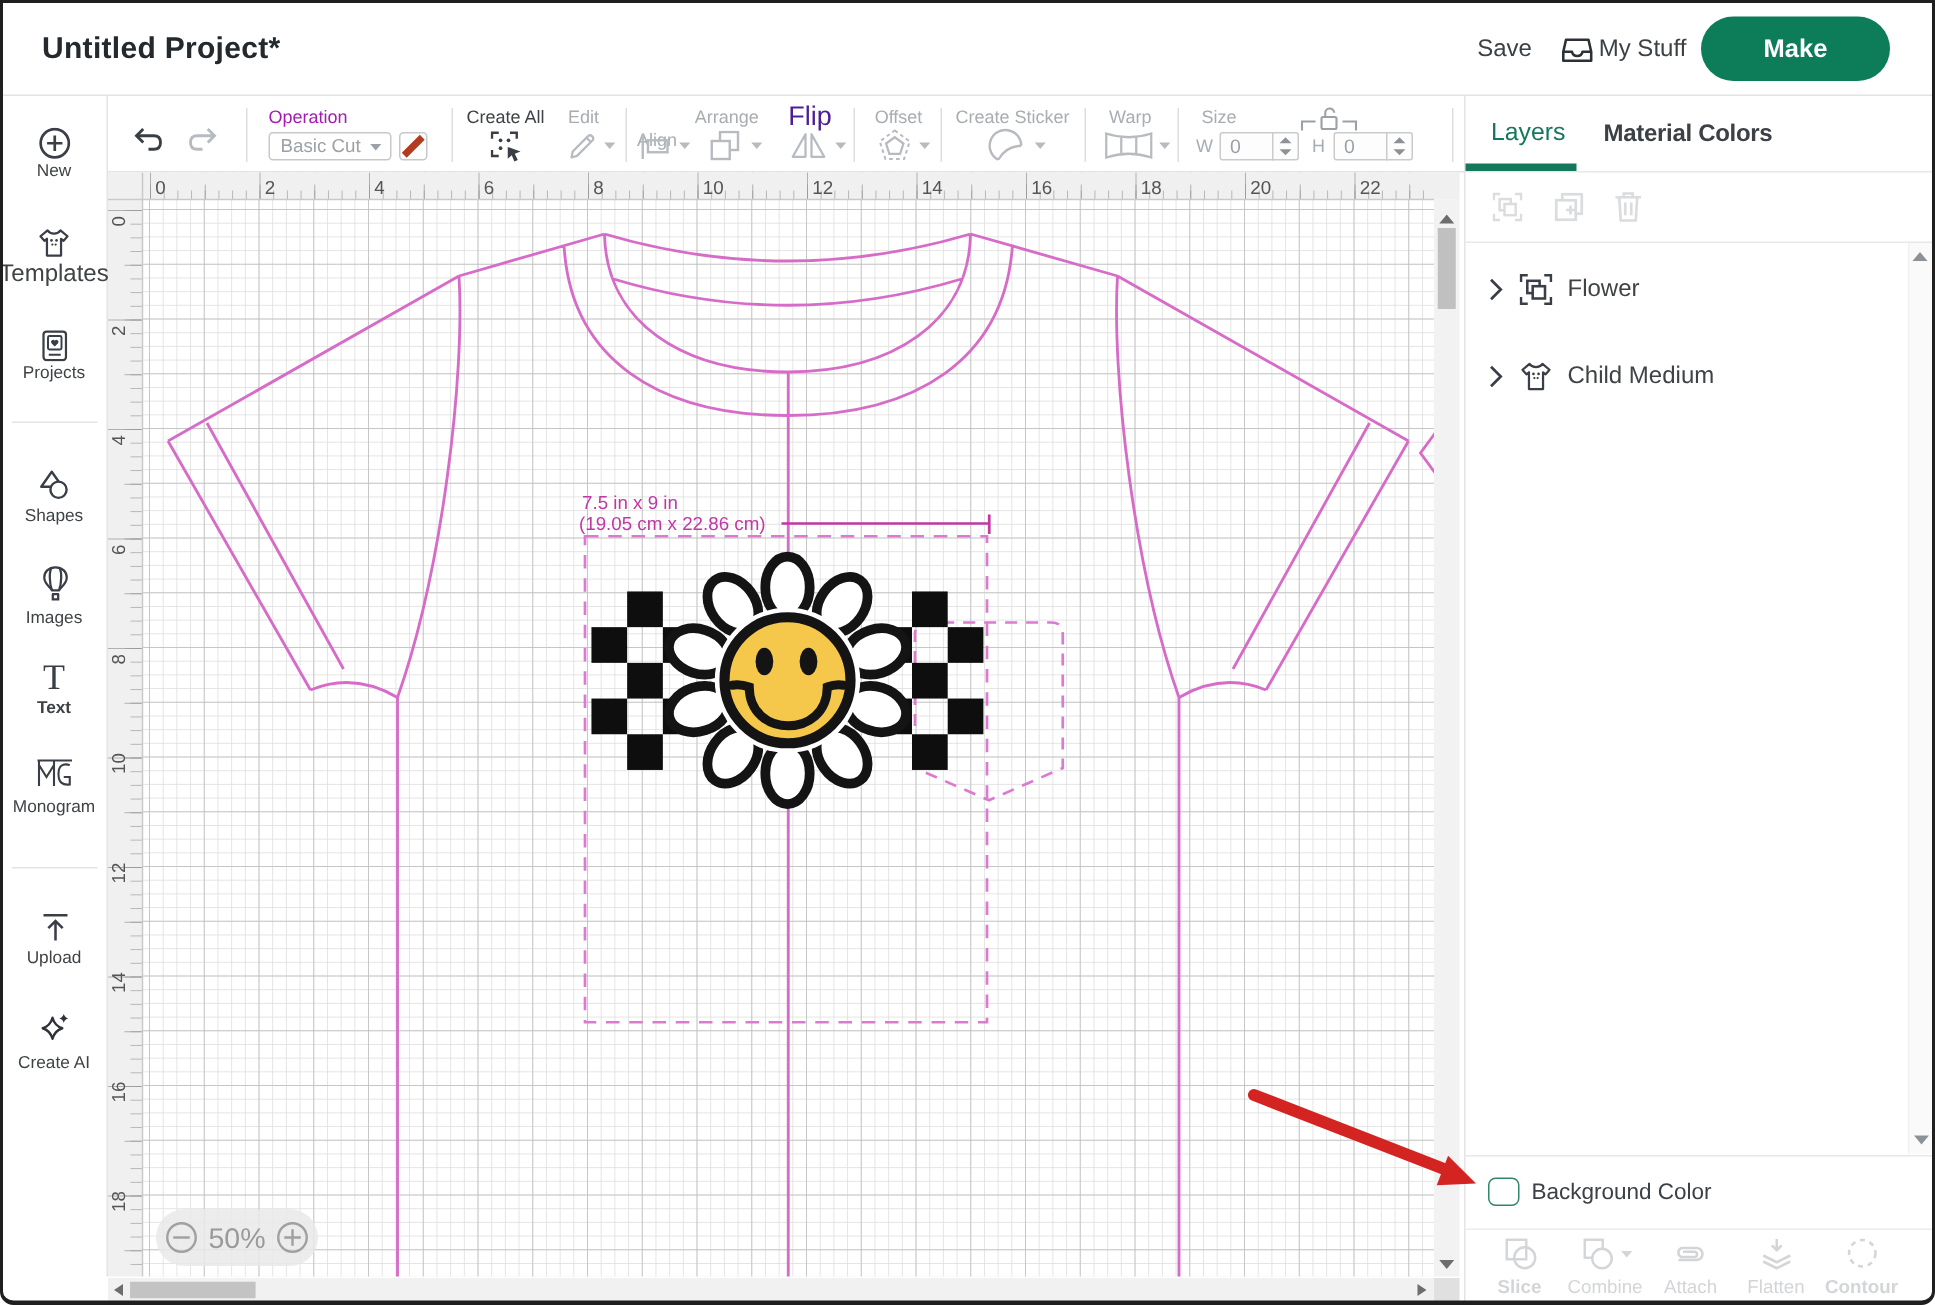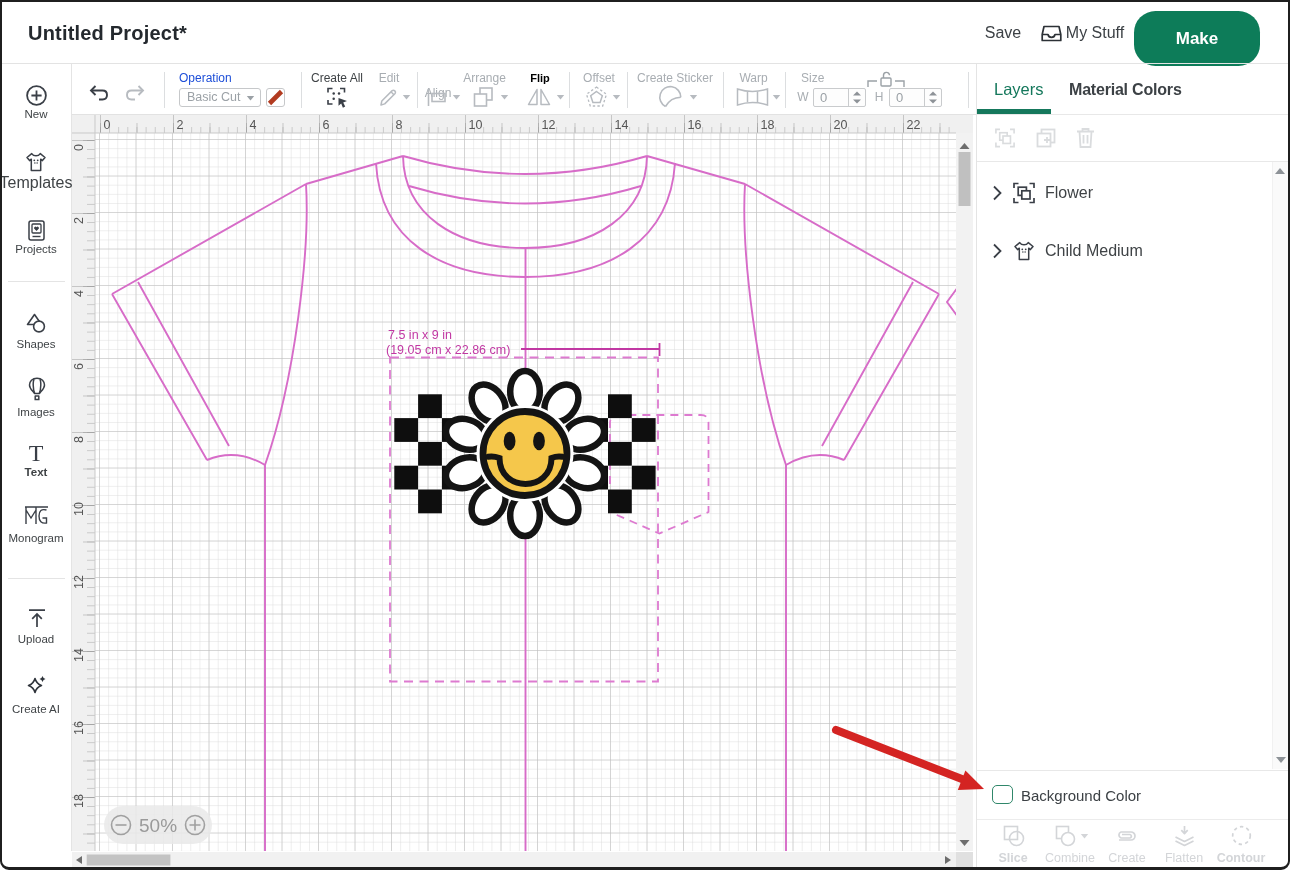--- a/index.html
+++ b/index.html
@@ -6,7 +6,7 @@
     <path d="M1.2,9.5 L3,1.5 H18 L19.8,9.5 V15.5 H1.2 Z M1.2,9.5 H7 Q7.5,12.3 10.5,12.3 Q13.5,12.3 14,9.5 H19.8" fill="none" stroke="#2c3136" stroke-width="1.7" stroke-linejoin="round"></path>
   </svg>
 <div style="position:absolute;left:1095px;top:33px;transform:translate(-50%,-50%);font-size:16px;color:#3c4145;white-space:nowrap;font-weight:400;letter-spacing:0">My Stuff</div>
-<div style="position:absolute;left:1134px;top:11px;width:126px;height:55px;border-radius:21.5px;background:#0d7c59;color:#fff;font-size:17px;font-weight:700;display:flex;align-items:center;justify-content:center">Make</div>
+<div style="position:absolute;left:1134px;top:11px;width:126px;height:43px;border-radius:21.5px;background:#0d7c59;color:#fff;font-size:17px;font-weight:700;display:flex;align-items:center;justify-content:center">Make</div>
 <div style="position:absolute;left:0;top:63px;width:1290px;height:1px;background:#e3e3e3"></div>
 <div style="position:absolute;left:71px;top:64px;width:1px;height:787px;background:#e4e4e4"></div>
 <svg style="position:absolute;left:26px;top:85px" width="21" height="21" viewBox="0 0 21 21">

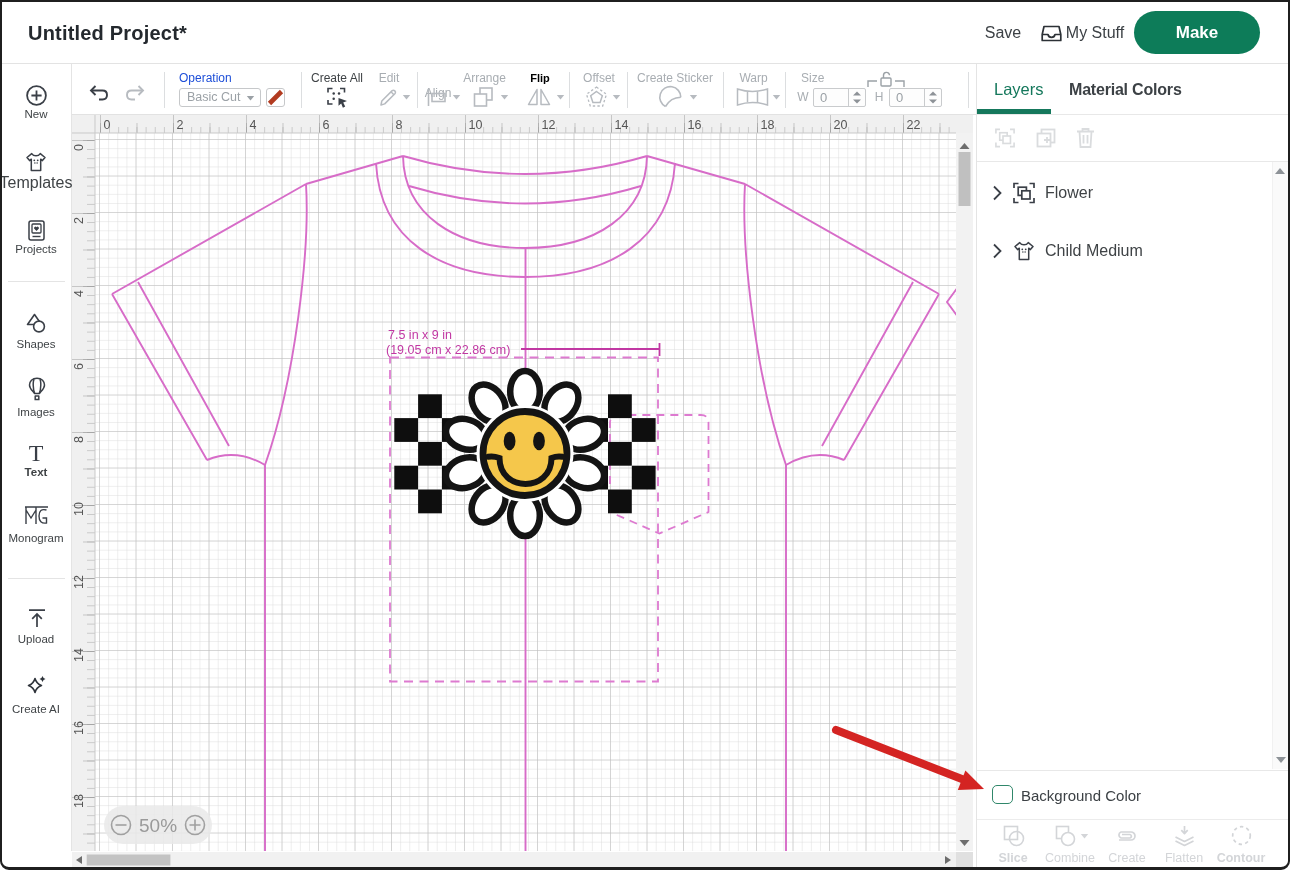--- a/index.html
+++ b/index.html
@@ -82,7 +82,7 @@
     </g>
   </svg>
 <div style="position:absolute;left:164px;top:72px;width:1px;height:36px;background:#dcdee0"></div>
-<div style="position:absolute;left:179px;top:78px;transform:translate(0,-50%);font-size:12px;color:#1d4ed8;white-space:nowrap;font-weight:400;letter-spacing:0">Operation</div>
+<div style="position:absolute;left:179px;top:78px;transform:translate(0,-50%);font-size:12px;color:#a21caf;white-space:nowrap;font-weight:400;letter-spacing:0">Operation</div>
 <div style="position:absolute;left:179px;top:87.5px;width:82px;height:19px;border:1px solid #c6c8ca;border-radius:3px;font-size:12.5px;color:#9ba1a6;line-height:17px;padding-left:7px">Basic Cut</div>
 <svg style="position:absolute;left:246px;top:95px" width="9" height="6" viewBox="0 0 9 6">
     <path d="M0.8,1 H8.2 L4.5,5.4 Z" fill="#9ba1a6"></path>

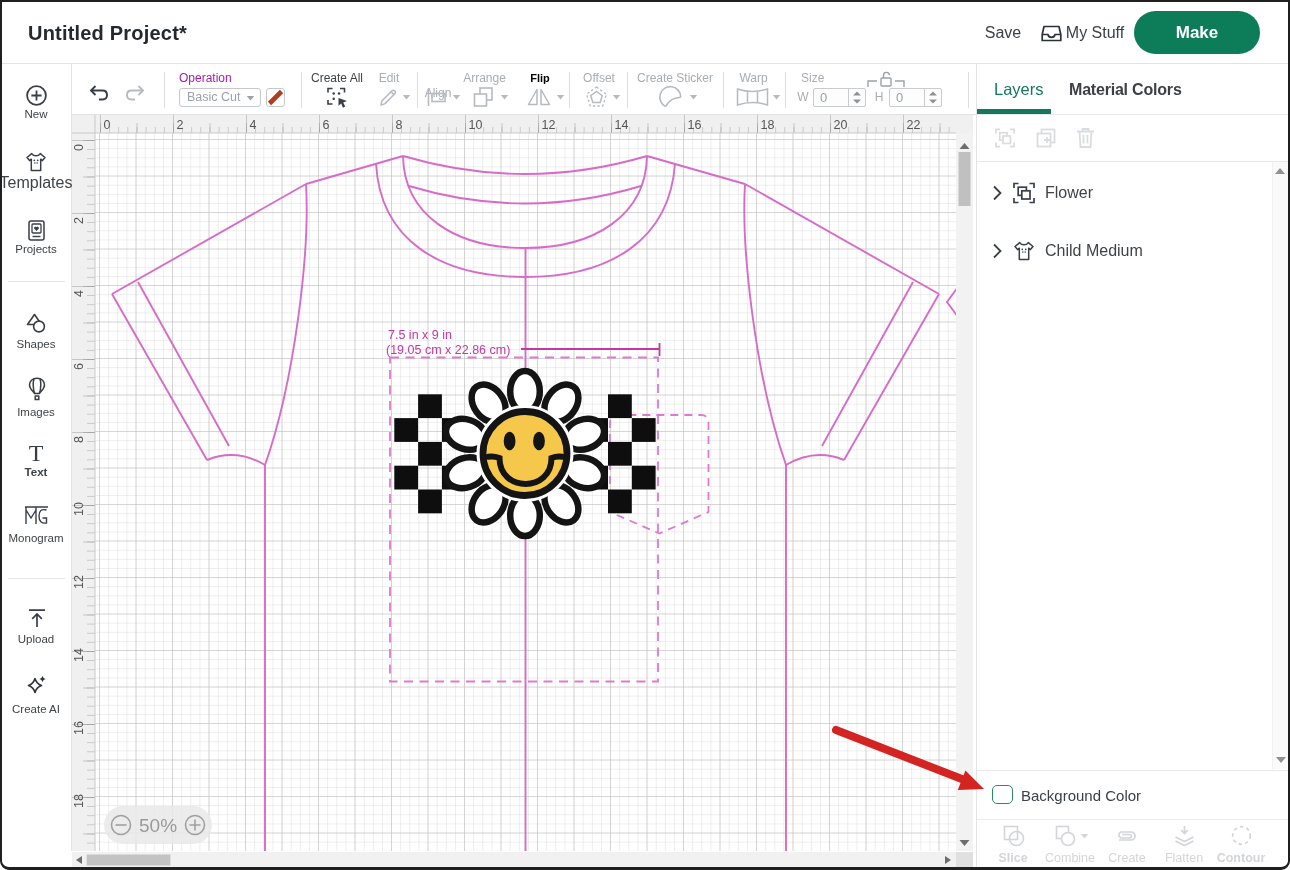--- a/index.html
+++ b/index.html
@@ -136,7 +136,7 @@
     <path d="M0.8,1 H8.2 L4.5,5.4 Z" fill="#b7bbc0"></path>
   </svg>
 <div style="position:absolute;left:568.5px;top:72px;width:1px;height:36px;background:#dcdee0"></div>
-<div style="position:absolute;left:540px;top:78px;transform:translate(-50%,-50%);font-size:11px;color:#000000;white-space:nowrap;font-weight:700;letter-spacing:0">Flip</div>
+<div style="position:absolute;left:540px;top:78px;transform:translate(-50%,-50%);font-size:18px;color:#4c1d95;white-space:nowrap;font-weight:400;letter-spacing:0">Flip</div>
 <svg style="position:absolute;left:527px;top:87px" width="24" height="20" viewBox="0 0 24 20">
     <g fill="none" stroke="#b7bbc0" stroke-width="1.5" stroke-linejoin="round">
       <path d="M10,2.5 V17.5 H1.5 Z"></path>

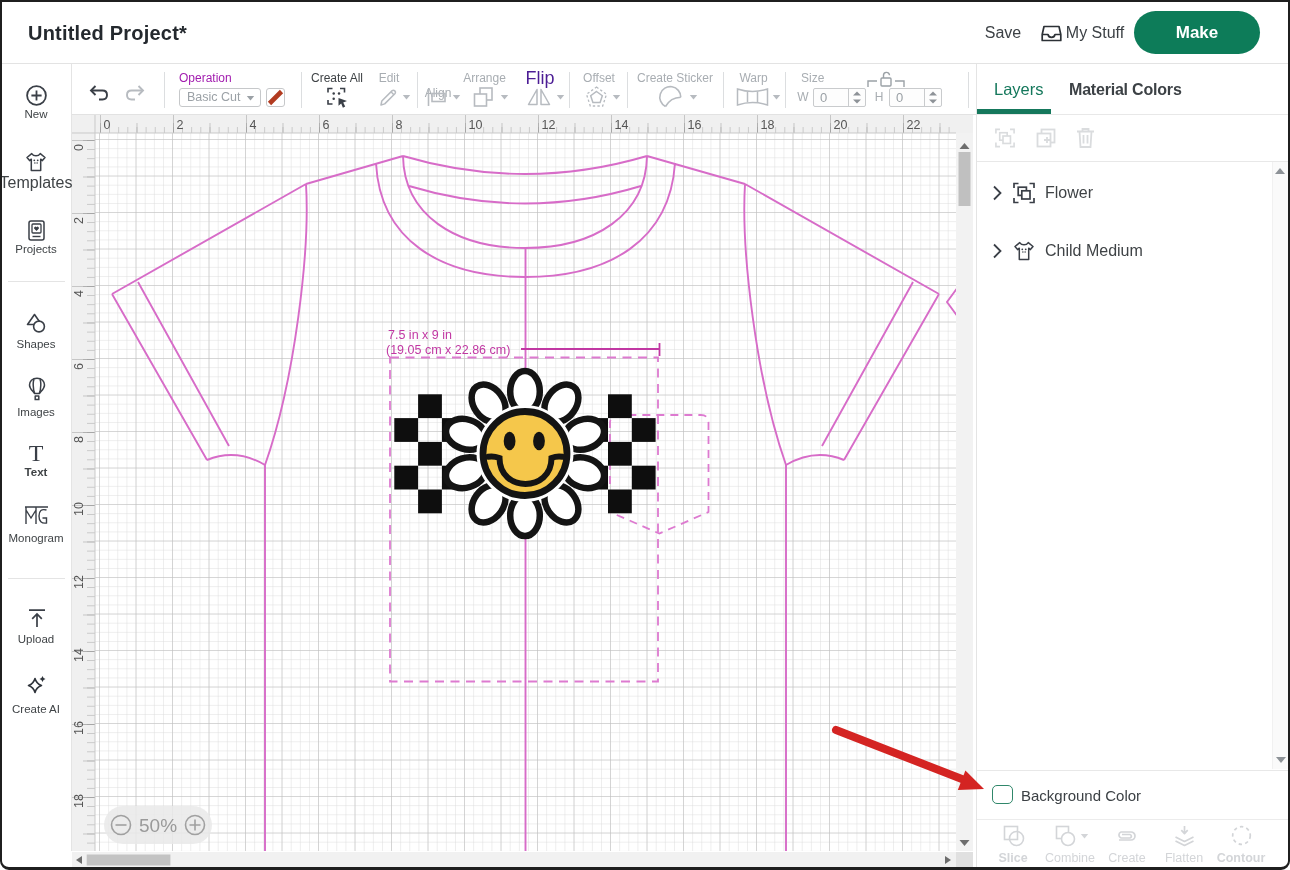--- a/index.html
+++ b/index.html
@@ -398,7 +398,7 @@
       <path d="M5,13 H17 A4,4 0 0 0 17,5 H7 A3.2,3.2 0 0 0 7,11 H16 A1.8,1.8 0 0 0 16,7.5 H8"></path>
     </g>
   </svg>
-<div style="position:absolute;left:1127px;top:858px;transform:translate(-50%,-50%);font-size:12.5px;color:#d3d5d8;white-space:nowrap;font-weight:400;letter-spacing:0">Create</div>
+<div style="position:absolute;left:1127px;top:858px;transform:translate(-50%,-50%);font-size:12.5px;color:#d3d5d8;white-space:nowrap;font-weight:400;letter-spacing:0">Attach</div>
 <svg style="position:absolute;left:1173px;top:824px" width="23" height="23" viewBox="0 0 23 23">
     <g fill="none" stroke="#d3d5d8" stroke-width="1.7" stroke-linejoin="round">
       <path d="M11.5,2 V9 M8.3,6.2 L11.5,9.6 L14.7,6.2"></path>

